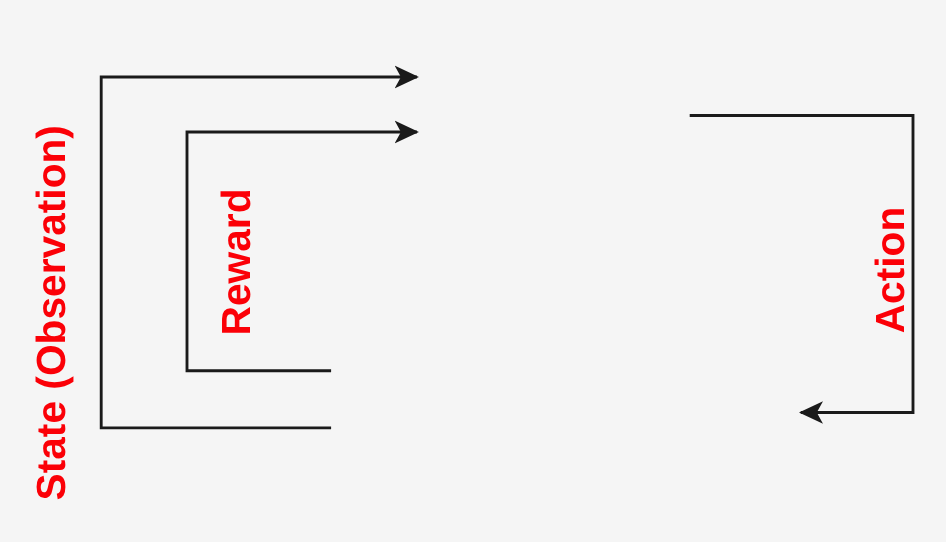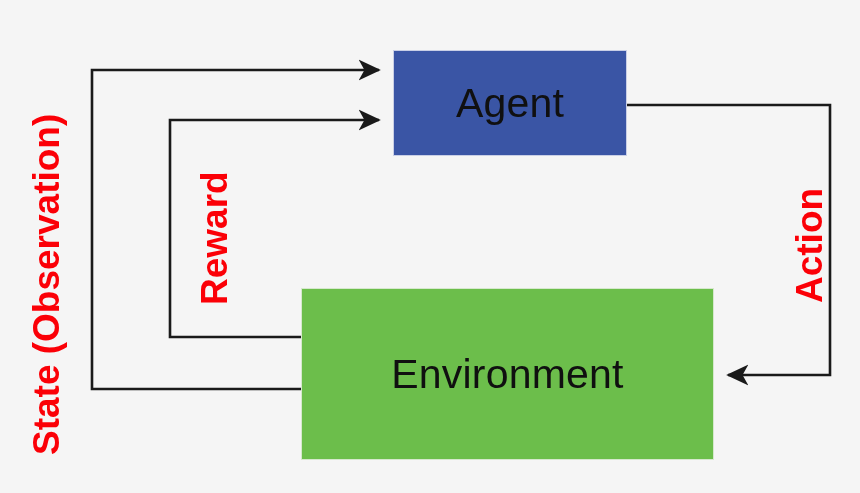--- a/index.html
+++ b/index.html
@@ -101,9 +101,6 @@
     <path d="M 627 105 L 830 105 L 830 375 L 728 375" fill="none" stroke="#1a1a1a" stroke-width="2.6" stroke-linecap="butt" stroke-linejoin="miter" marker-end="url(#arrow-left)"></path>
   </svg>
 
-  <div class="node" id="agent-node">
-    <span class="node-label">Agent</span>
-  </div>
 
   <div class="node" id="environment-node">
     <span class="node-label">Environment</span>

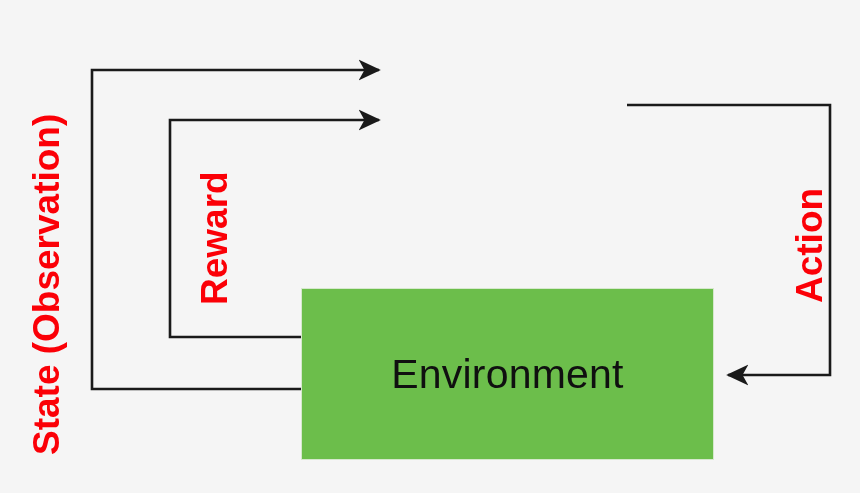--- a/index.html
+++ b/index.html
@@ -102,9 +102,6 @@
   </svg>
 
 
-  <div class="node" id="environment-node">
-    <span class="node-label">Environment</span>
-  </div>
 
   <div class="edge-label" id="label-state">State (Observation)</div>
 

